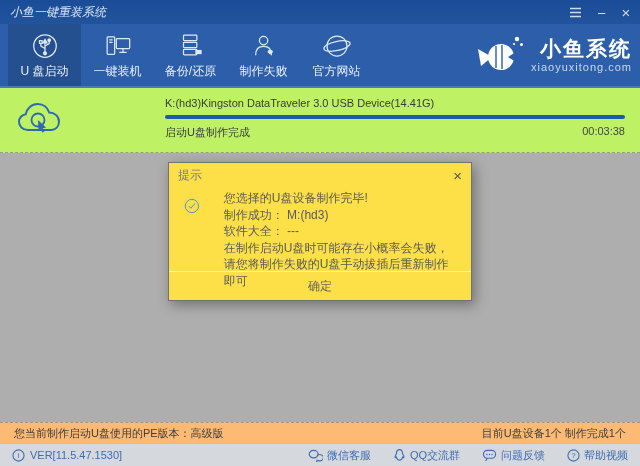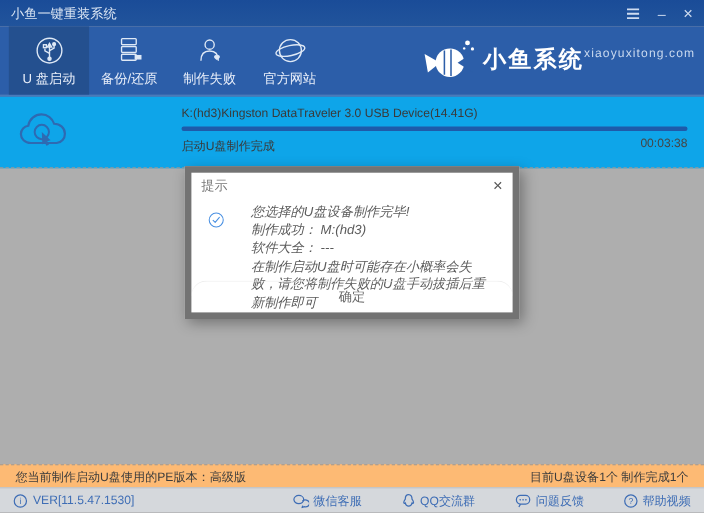--- a/index.html
+++ b/index.html
@@ -10,7 +10,7 @@
   
   .titlebar { position:absolute; top:0; left:0; right:0; height:24px;
     background:linear-gradient(#1a4c98,#21549c); display:flex; align-items:center;
-    padding:0 10px; color:#dde7f4; font-size:12px; }
+    padding:0 10px; color:#dde7f4; font-size:12px;font-style:italic; }
   .controls { margin-left:auto; display:flex; align-items:center; gap:16px; }
   .ctrl { cursor:pointer; color:#cfdcf0; display:flex; align-items:center; height:16px; }
   .ctrl-close { font-size:15px; line-height:1; }

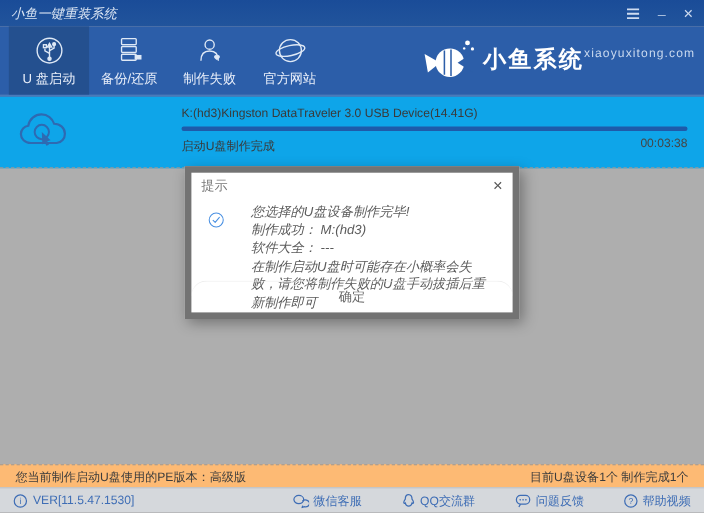--- a/index.html
+++ b/index.html
@@ -26,7 +26,7 @@
   .nav-ico { width:30px; height:30px; display:block; }
 
   .logo { position:absolute; right:8px; top:0; height:62px; display:flex; align-items:center; gap:7px; }
-  .logo-text { display:flex; line-height:1.1; }
+  .logo-text { display:flex; flex-direction:column; line-height:1.1;align-items:flex-end; }
   .logo-name { font-size:21px; font-weight:bold; color:#ffffff; letter-spacing:2px; }
   .logo-domain { font-size:11px; color:#c9d9ef; letter-spacing:1px; }
 

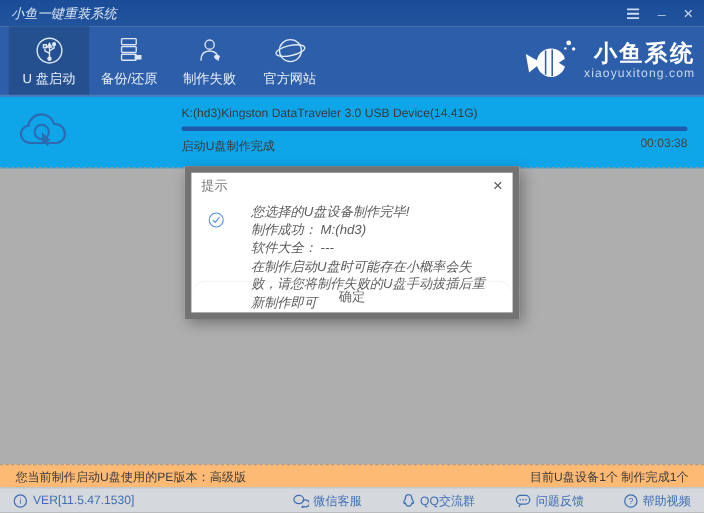--- a/index.html
+++ b/index.html
@@ -101,6 +101,15 @@
       <span class="nav-label">U 盘启动</span>
     </div>
 
+    <div class="nav-item">
+      <svg class="nav-ico" viewBox="0 0 36 36" fill="none" stroke="#dfe9f6" stroke-width="1.5">
+        <rect x="5" y="7" width="9" height="21" rx="1"></rect>
+        <path d="M7.5 10.5h4M7.5 13.5h4"></path>
+        <rect x="16" y="9" width="16" height="12" rx="1"></rect>
+        <path d="M24 21v4M19.5 25.5h9"></path>
+      </svg>
+      <span class="nav-label">一键装机</span>
+    </div>
 
     <div class="nav-item">
       <svg class="nav-ico" viewBox="0 0 36 36" fill="none" stroke="#dfe9f6" stroke-width="1.5">

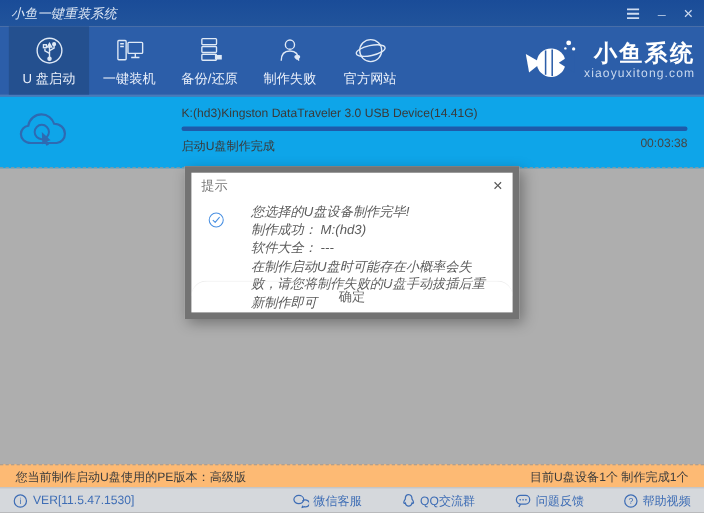--- a/index.html
+++ b/index.html
@@ -32,7 +32,7 @@
 
   
   .progress-section { position:absolute; top:88px; left:0; right:0; height:65px;
-    background:#0ea5e9; border-bottom:1px dashed #989898; }
+    background:#bef264; border-bottom:1px dashed #989898; }
   .cloud { position:absolute; left:16px; top:11px; }
   .device { position:absolute; left:165px; top:9px; font-size:11px; color:#3a3a3a; }
   .bar-track { position:absolute; left:165px; top:27px; width:460px; height:4px;

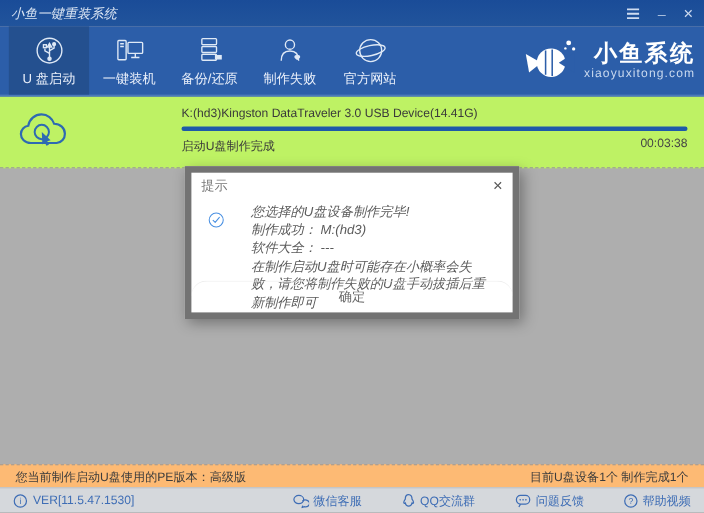--- a/index.html
+++ b/index.html
@@ -57,8 +57,8 @@
   .flink { display:flex; align-items:center; gap:4px; cursor:pointer; color:#3e6db5; }
 
   
-  .dialog { position:absolute; left:168px; top:151px; width:304px; height:139px; background:#ffffff;
-    border:6px solid #737373; box-shadow:3px 4px 12px rgba(0,0,0,0.35); }
+  .dialog { position:absolute; left:168px; top:162px; width:304px; height:139px; background:#fde047;
+    border:1px solid #737373; box-shadow:3px 4px 12px rgba(0,0,0,0.35); }
   .dlg-header { height:24px; display:flex; align-items:center; justify-content:space-between; padding:0 9px; }
   .dlg-title { font-size:12px; color:#787878; }
   .dlg-close { font-size:15px; color:#555; cursor:pointer; line-height:1; }

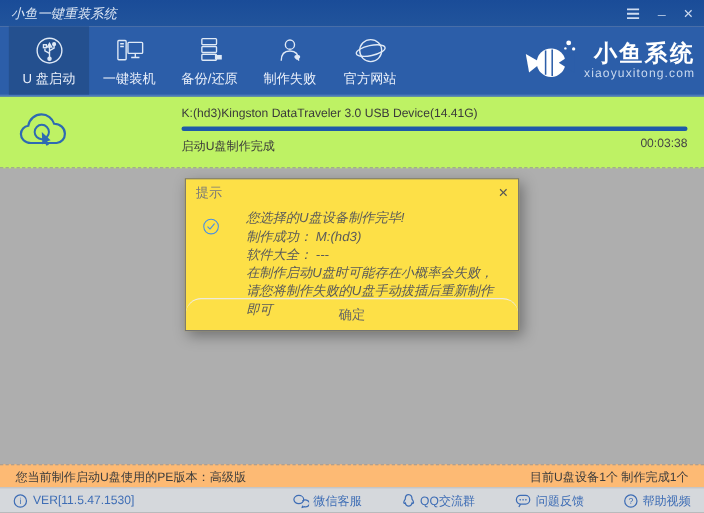--- a/index.html
+++ b/index.html
@@ -62,7 +62,7 @@
   .dlg-header { height:24px; display:flex; align-items:center; justify-content:space-between; padding:0 9px; }
   .dlg-title { font-size:12px; color:#787878; }
   .dlg-close { font-size:15px; color:#555; cursor:pointer; line-height:1; }
-  .dlg-body { display:flex; padding:3px 14px 0 15px; gap:24px;font-style:italic; }
+  .dlg-body { display:flex; padding:3px 14px 0 15px; gap:24px; }
   .dlg-lines { font-size:12px; color:#5a5a5a; line-height:16.6px; }
   .dlg-footer { position:absolute; bottom:0; left:0; right:0; height:29px; border-top:1px solid #ececec;
     display:flex; align-items:center; justify-content:center;border-radius:14px; }

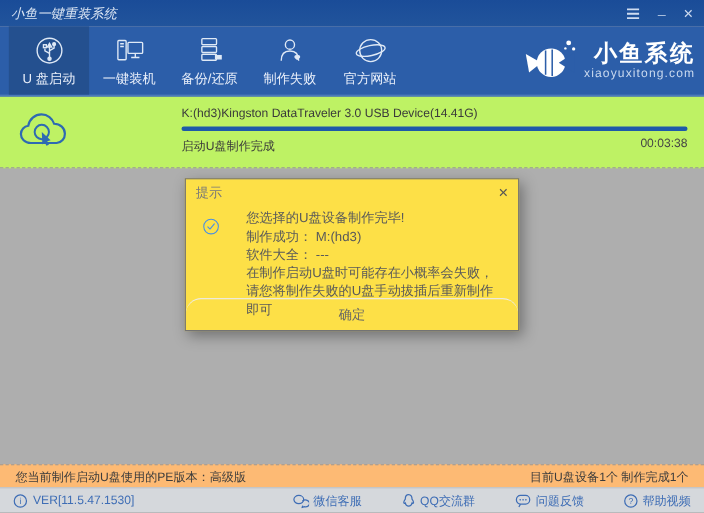--- a/index.html
+++ b/index.html
@@ -65,7 +65,7 @@
   .dlg-body { display:flex; padding:3px 14px 0 15px; gap:24px; }
   .dlg-lines { font-size:12px; color:#5a5a5a; line-height:16.6px; }
   .dlg-footer { position:absolute; bottom:0; left:0; right:0; height:29px; border-top:1px solid #ececec;
-    display:flex; align-items:center; justify-content:center;border-radius:14px; }
+    display:flex; align-items:center; justify-content:center; }
   .dlg-ok { font-size:12px; color:#666; background:none; border:none; padding:4px 20px; cursor:pointer;
     font-family:inherit; }
 </style>

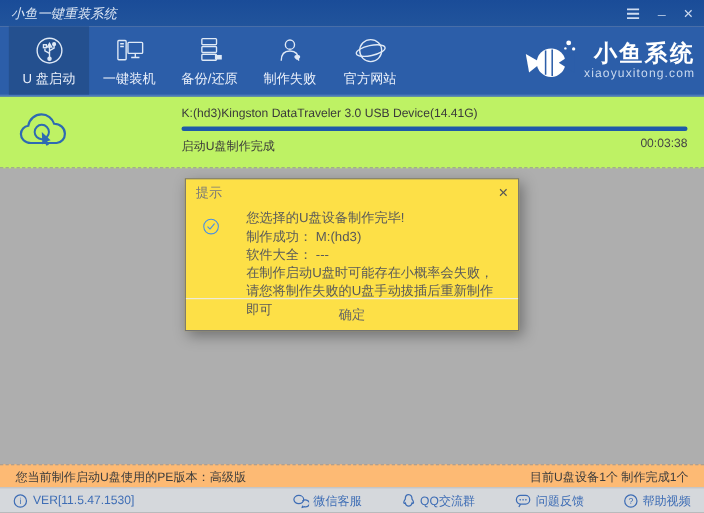--- a/index.html
+++ b/index.html
@@ -53,7 +53,7 @@
     border-top:1px solid #c0c3c7; display:flex; align-items:center; padding:0 12px;
     font-size:11px; color:#3e6db5; }
   .ver { display:flex; align-items:center; gap:5px; }
-  .footer-links { margin-left:auto; display:flex; gap:36px;justify-content:flex-end; }
+  .footer-links { margin-left:auto; display:flex; gap:22px;justify-content:flex-end; }
   .flink { display:flex; align-items:center; gap:4px; cursor:pointer; color:#3e6db5; }
 
   

